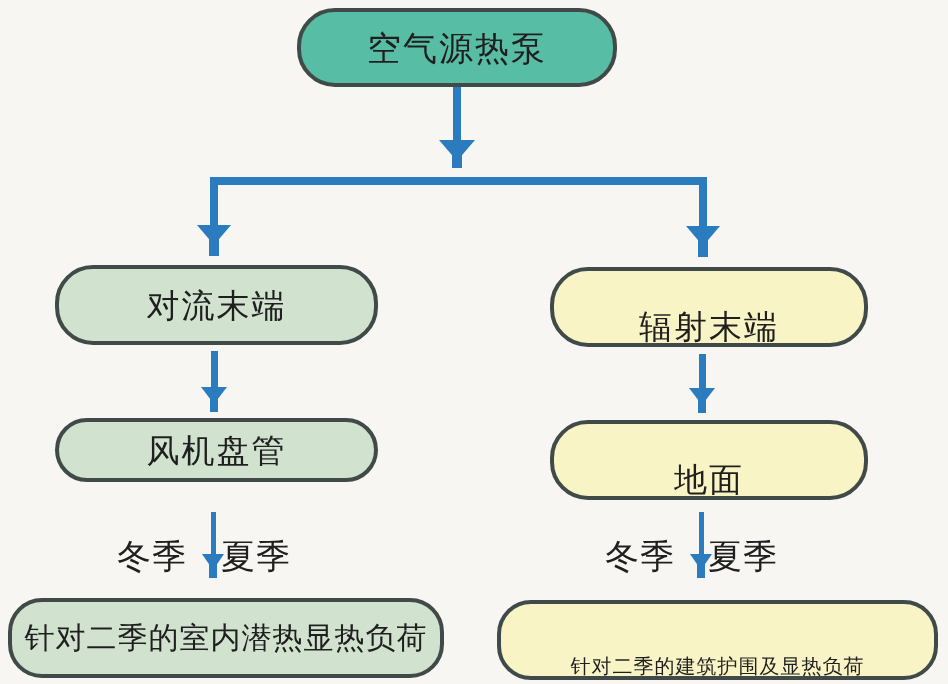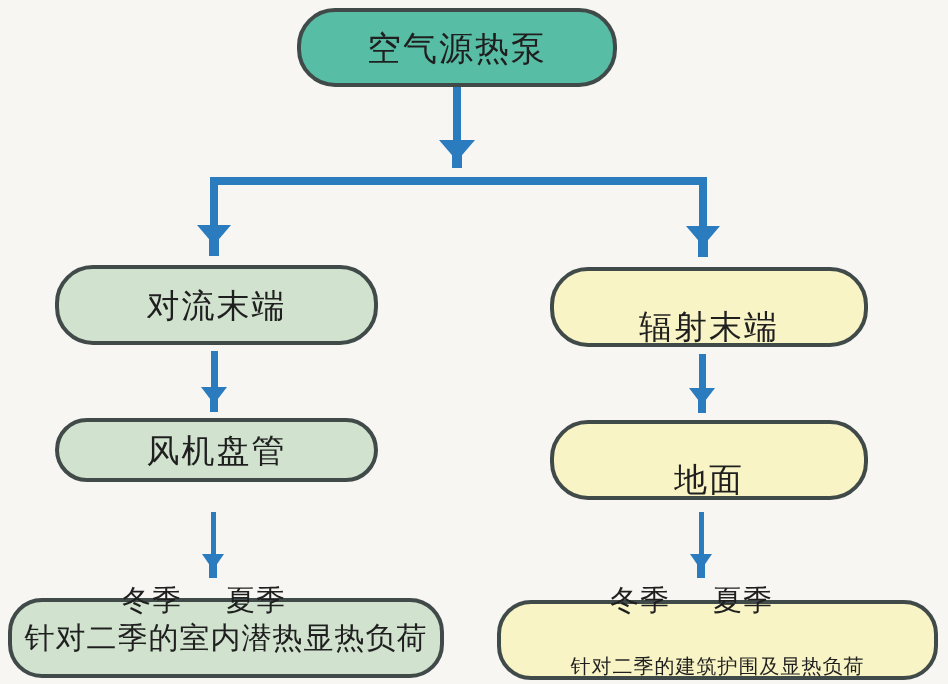--- a/index.html
+++ b/index.html
@@ -62,11 +62,10 @@
     align-items: center;
     justify-content: center;
     color: var(--text, #1f1f1f);
-    font-size: 29px;
+    font-size: 34px;
     letter-spacing: 1px;
     white-space: nowrap;
     line-height: 1;
-    margin-top: 44px;
   }
   .season-label.lw { left: 117px; top: 539px; }
   .season-label.ls { left: 221px; top: 539px; }

